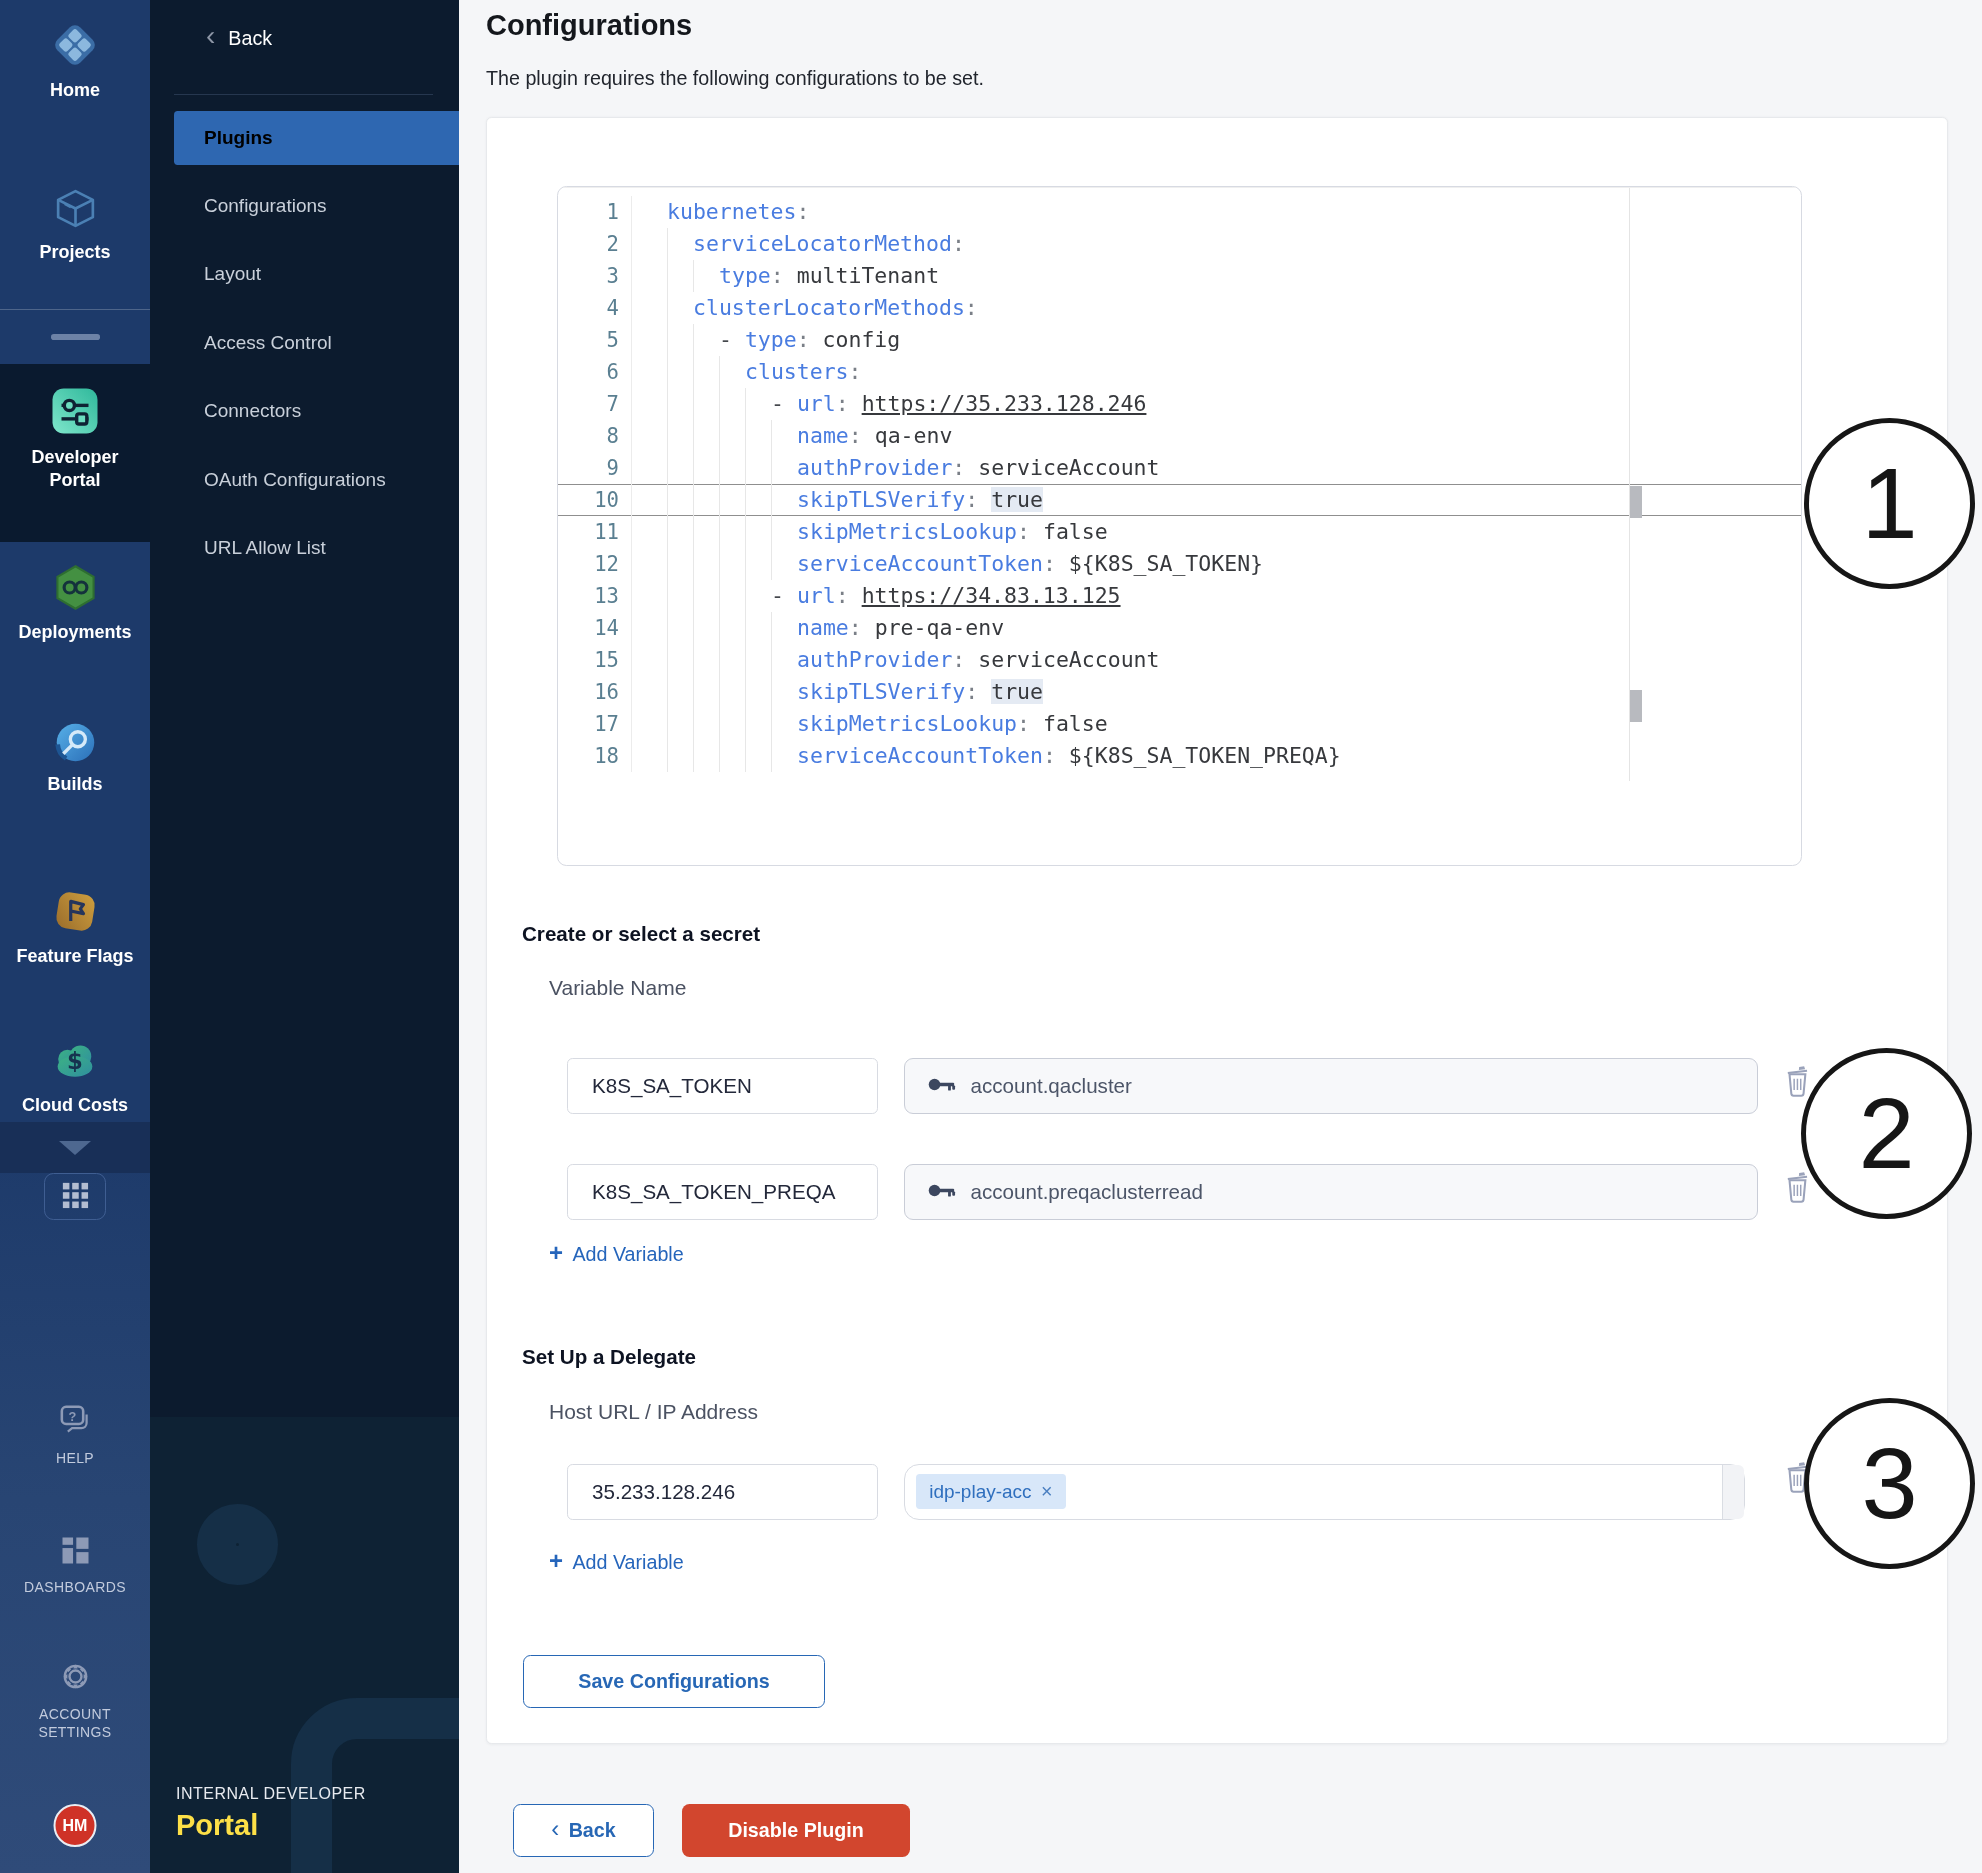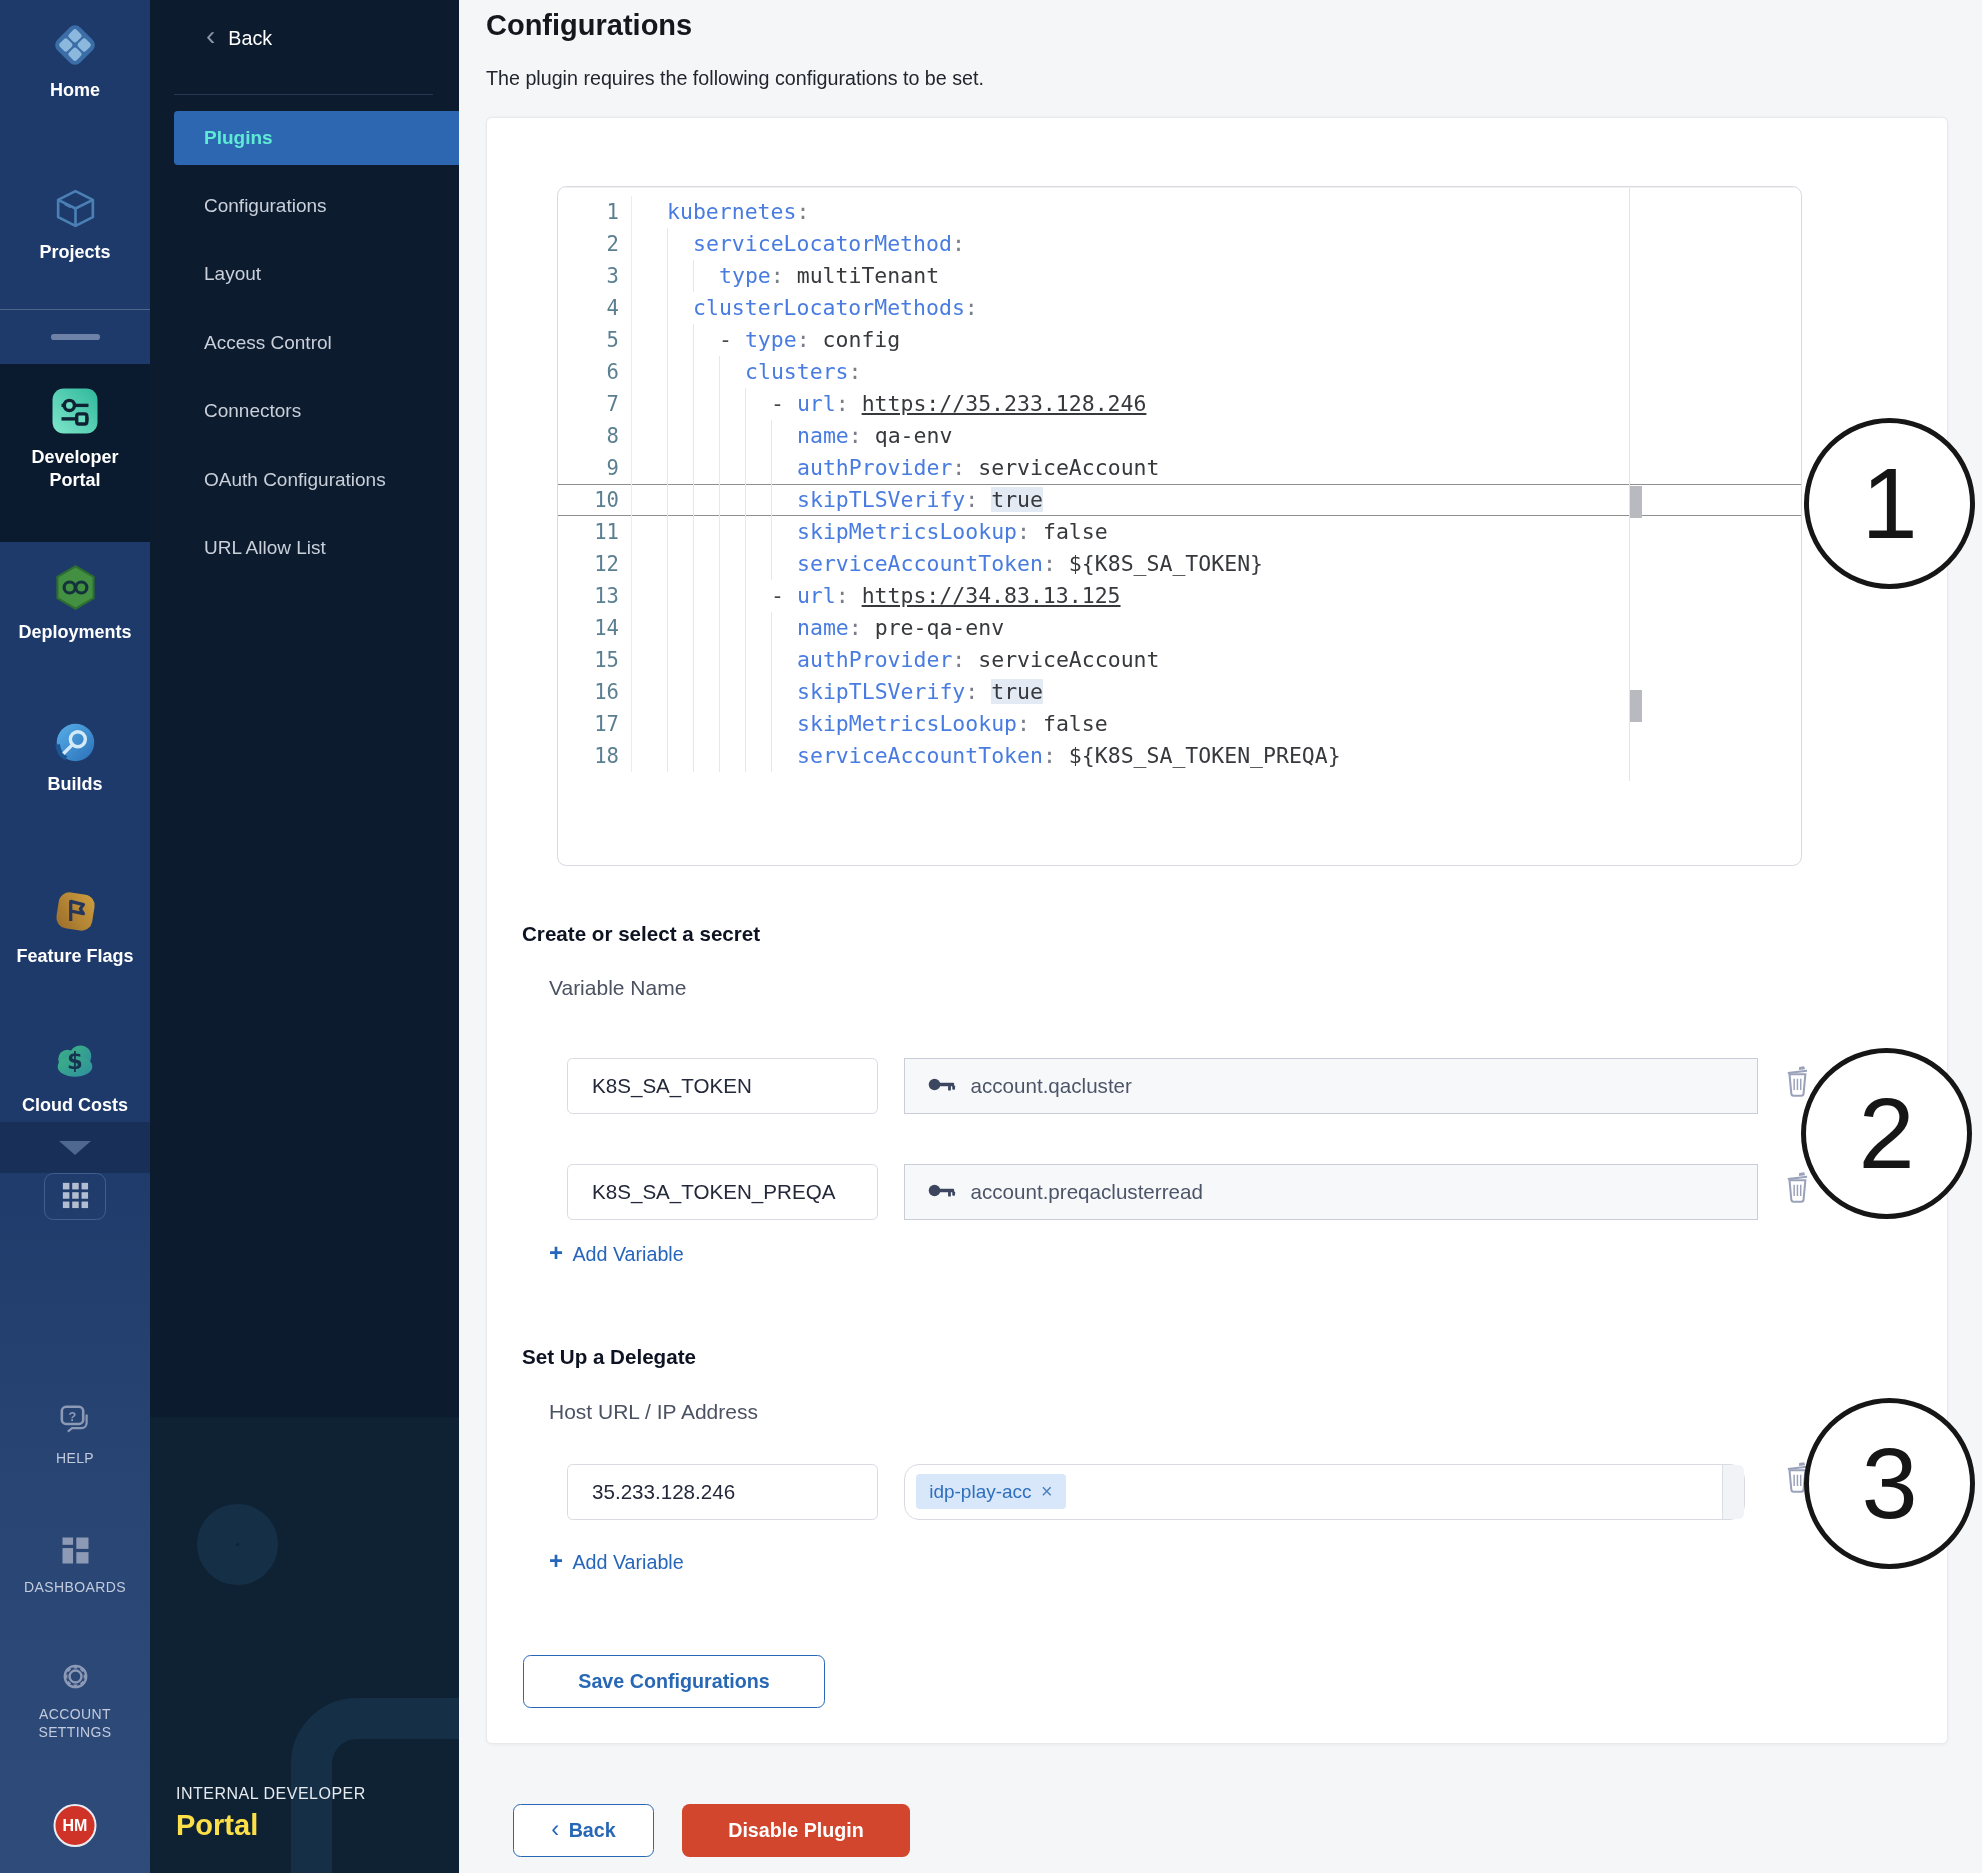--- a/index.html
+++ b/index.html
@@ -36,7 +36,7 @@
   .back-lbl { color:#ffffff; font-size:19.7px; }
   .nav-divider { position:absolute; top:94px; left:24px; right:26px; height:0.9px; background:#26374f; }
   .nav-item { position:absolute; left:24px; right:0; height:54px; line-height:54px; padding-left:30px; color:#c9d0da; font-size:19px; cursor:pointer; white-space:nowrap; }
-  .nav-item.selected { background:#2e67b1; border-radius:3.7px 0 0 3.7px; color:#5eead4; font-weight:700; }
+  .nav-item.selected { background:#2e67b1; border-radius:3.7px 0 0 3.7px; color:#000000; font-weight:700; }
   .nav-footer { position:absolute; left:0; top:1417px; right:0; bottom:0; background:#0e2234; overflow:hidden; }
   .ring { position:absolute; left:47px; top:87px; width:81px; height:81px; border:39px solid #152f47; border-radius:50%; }
   .ring2 { position:absolute; left:141px; top:281px; width:262px; height:262px; border:41px solid #152f47; border-radius:66px; }

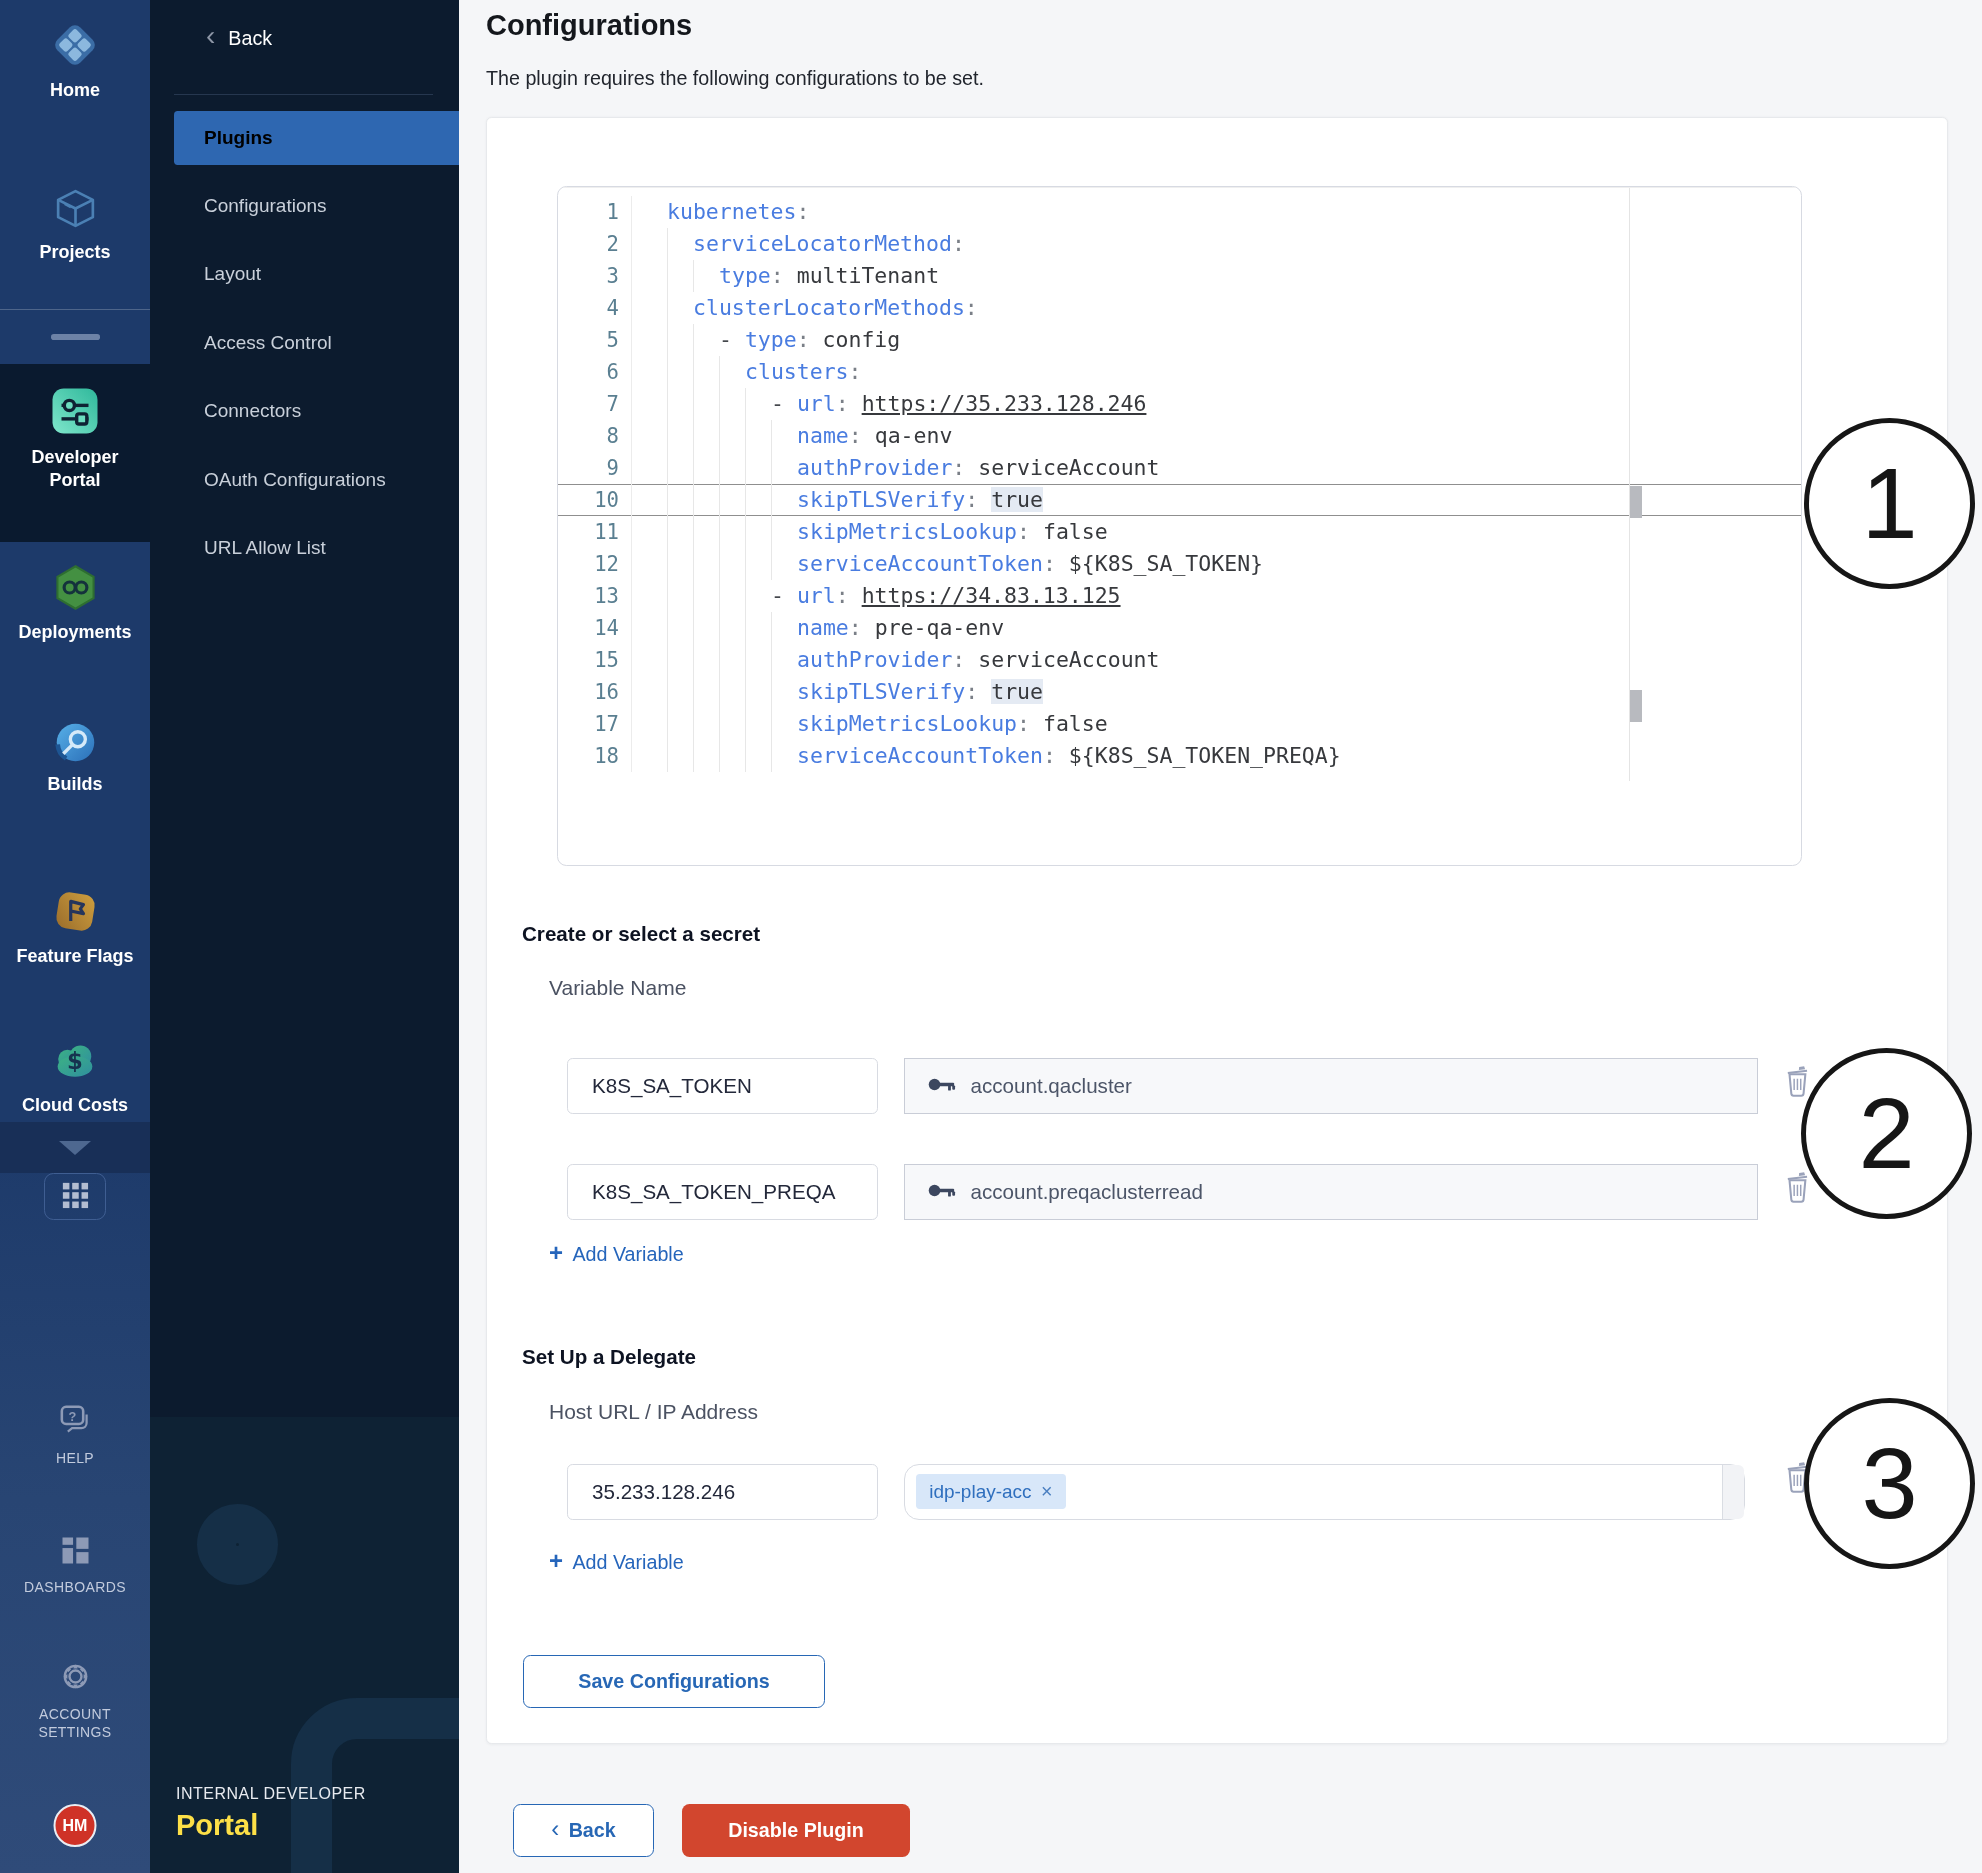--- a/index.html
+++ b/index.html
@@ -87,7 +87,7 @@
   .vrow { position:absolute; left:62px; height:71px; display:flex; align-items:center;padding-left:18px; }
   .row-1 { top:932px; } .row-2 { top:1038px; } .row-3 { top:1338px; }
   .name-input { width:311px; height:56px; border:0.9px solid #d8dbe2; border-radius:5.6px; font-family:inherit; font-size:20.6px; color:#23283a; padding:0 24px; background:#fff; outline:none; }
-  .secret-field { margin-left:26px; width:854px; height:56px; background:#f7f8fa; border:0.9px solid #c9cdd7; border-radius:0; display:flex; align-items:center; padding:0 22.5px; gap:15px; cursor:pointer;text-align:center; }
+  .secret-field { margin-left:26px; width:854px; height:56px; background:#f7f8fa; border:0.9px solid #c9cdd7; border-radius:9px; display:flex; align-items:center; padding:0 22.5px; gap:15px; cursor:pointer;text-align:center; }
   .secret-text { font-size:20.6px; color:#4c5568; }
   .tag-field { position:relative; margin-left:26px; width:841px; height:56px; background:#fff; border:0.9px solid #d8dbe2; border-radius:15px; display:flex; align-items:center; padding:0 11.2px; cursor:text; }
   .tag-cap { position:absolute; right:0; top:0; bottom:0; width:22.5px; background:#f2f3f6; border-left:0.9px solid #dadde3; border-radius:0 5.6px 5.6px 0; }

